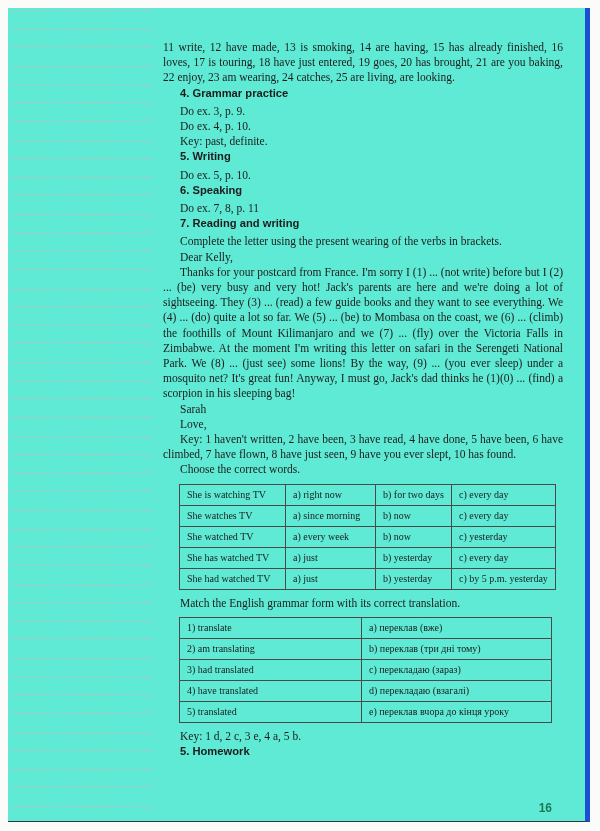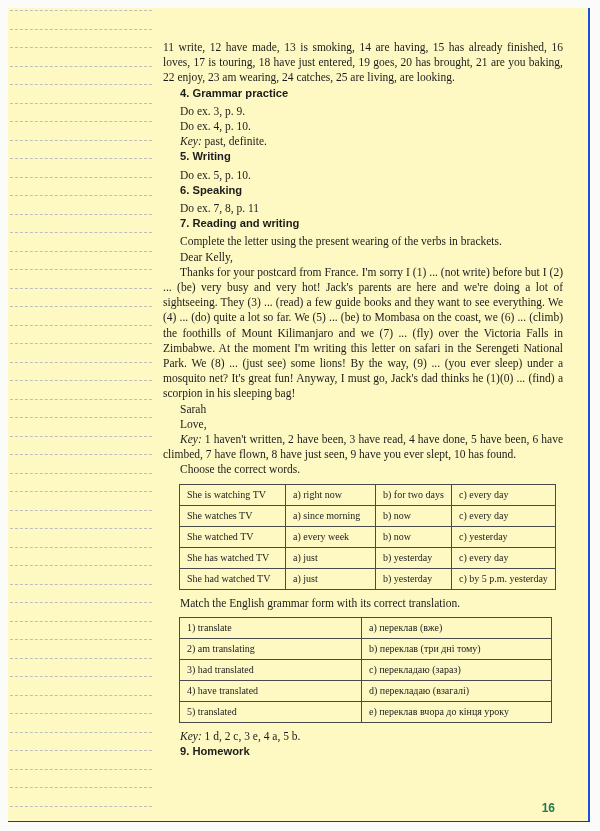--- a/index.html
+++ b/index.html
@@ -14,8 +14,8 @@
   .page {
     position: absolute;
     left: 8px; top: 8px; right: 10px; bottom: 9px;
-    background: #fef9c3;
-    border-right: 2px solid #1d4ed8;
+    background: #5eead4;
+    border-right: 5px solid #1d4ed8;
     border-bottom: 1px solid #3a3a3a;
   }
   .margin-lines {

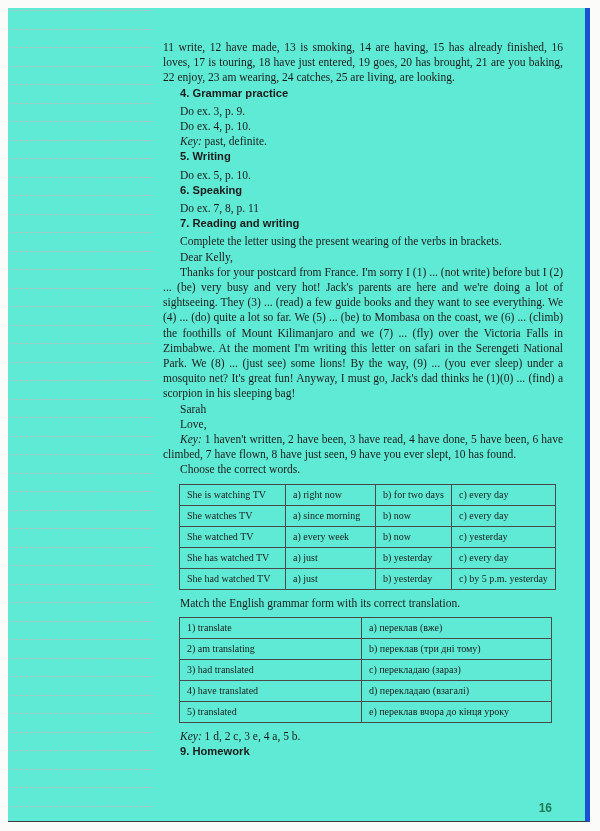--- a/index.html
+++ b/index.html
@@ -44,7 +44,7 @@
   .line { padding-left: 17px; }
   .para { text-indent: 17px; text-align: justify; }
   .flush { text-indent: 0; }
-  .key-label { font-style: italic; }
+  .key-label { }
   .tbl {
     border-collapse: collapse;
     table-layout: fixed;

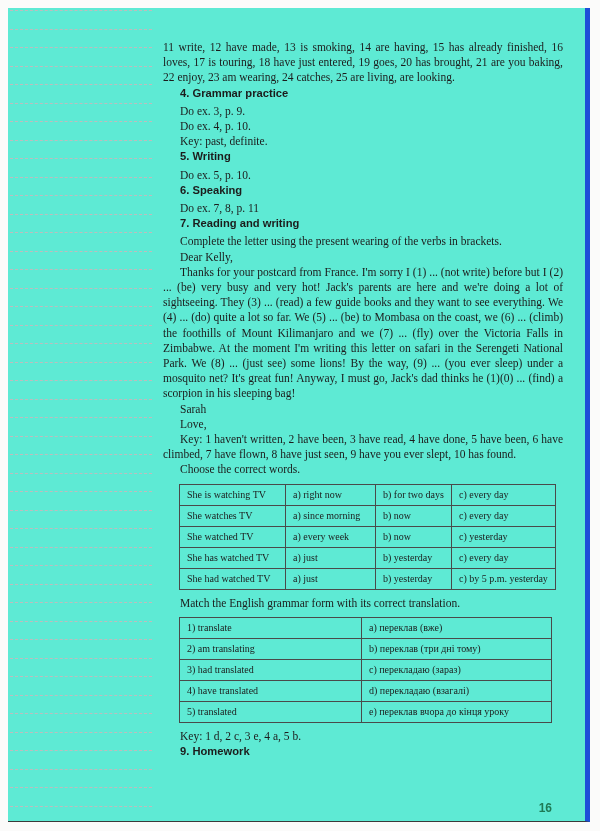--- a/index.html
+++ b/index.html
@@ -229,7 +229,7 @@
     </section>
 
     <section>
-      <p class="h">9. Homework</p>
+      <p class="h">5. Homework</p>
 
     </section>
 

